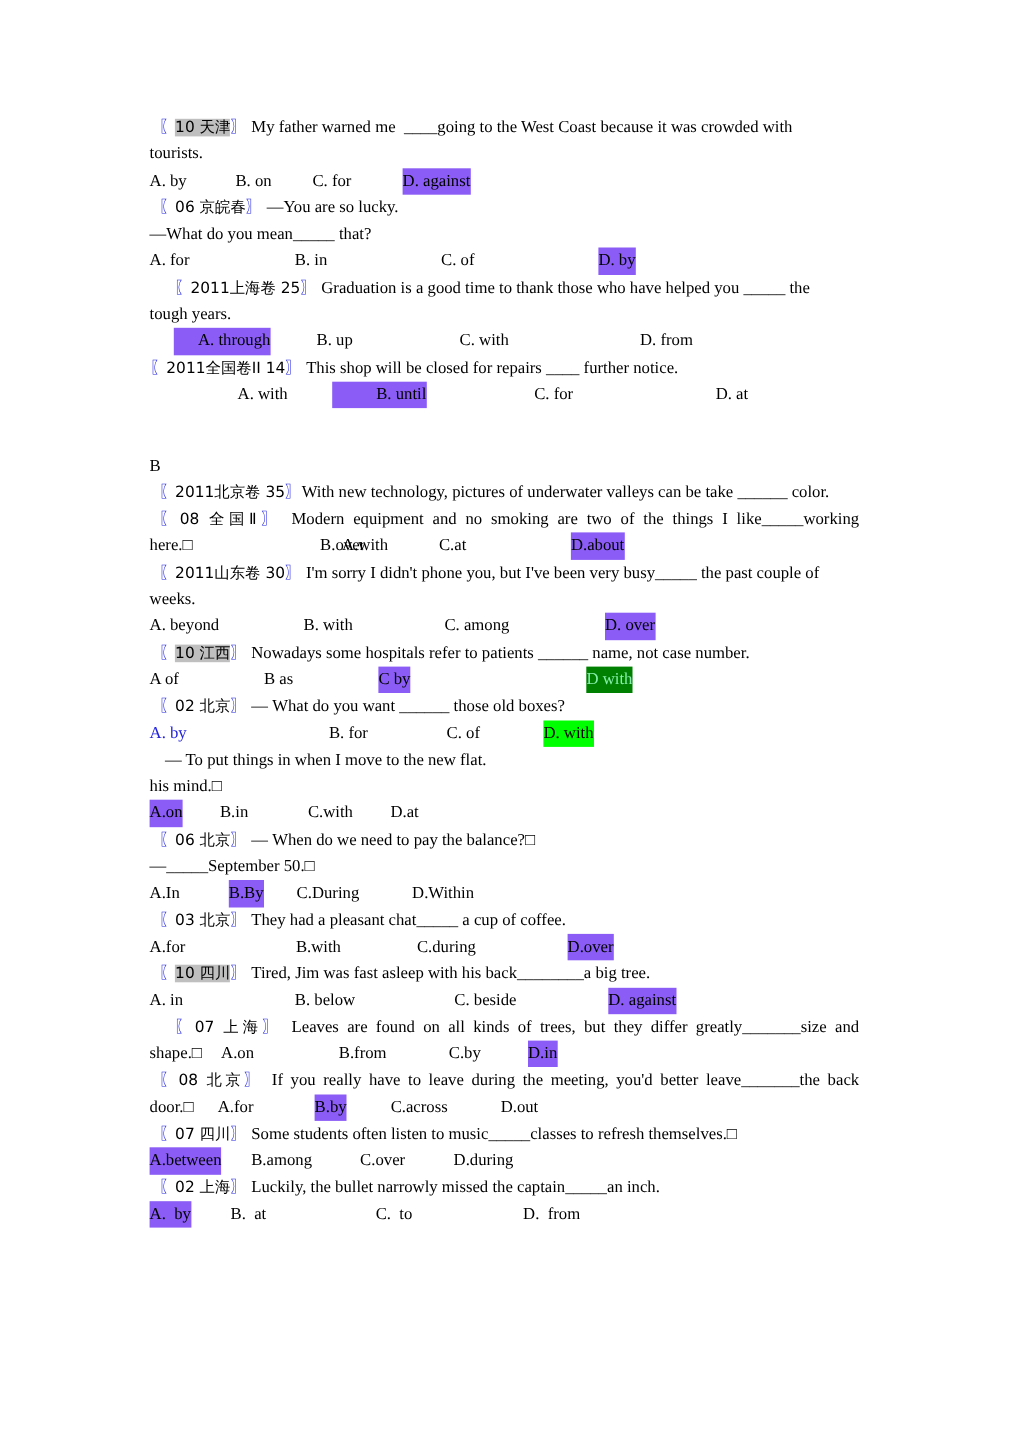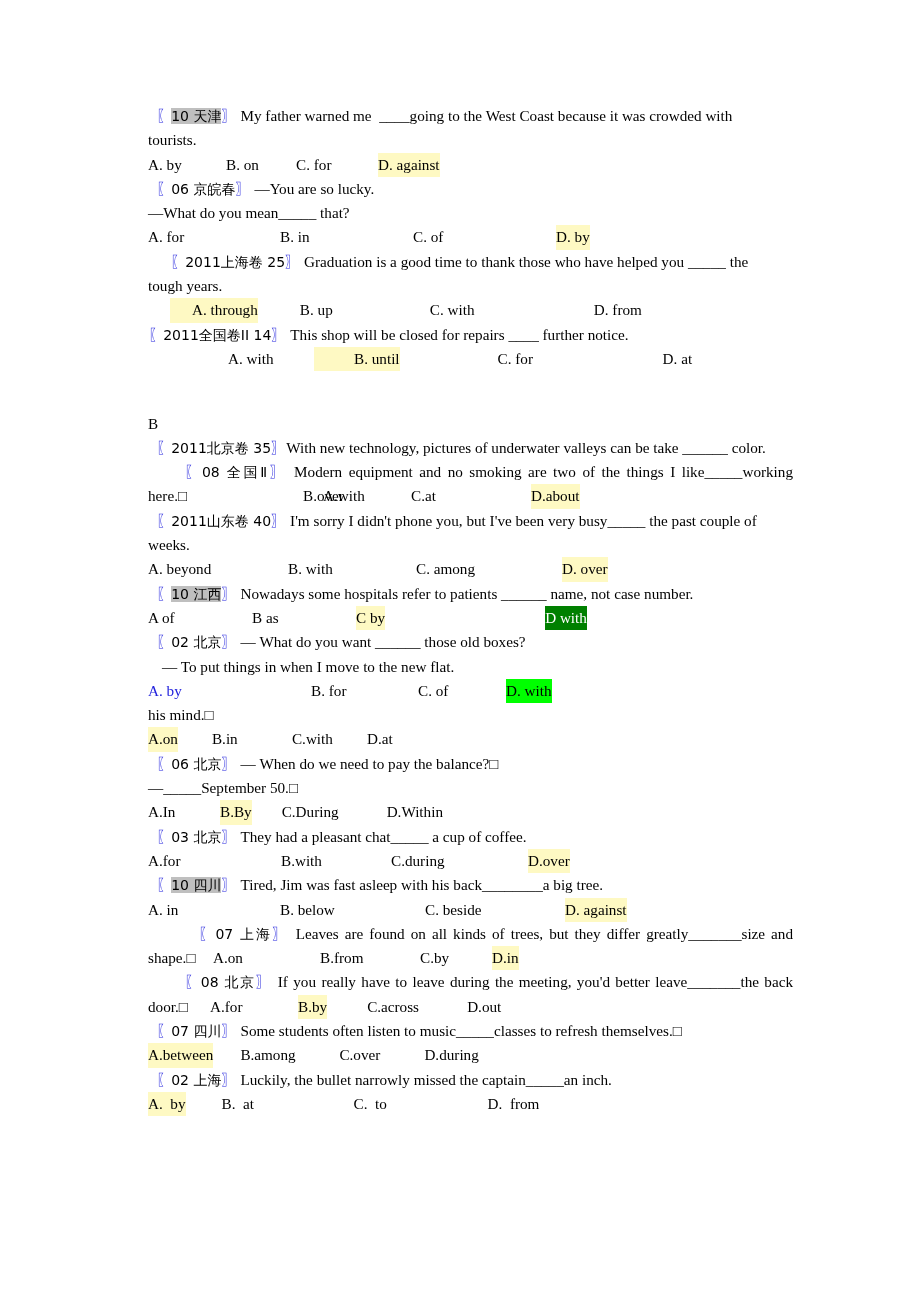--- a/index.html
+++ b/index.html
@@ -20,7 +20,7 @@
   }
   .content {
     position: absolute;
-    left: 148px;
+    left: 136px;
     top: 104px;
     width: 645px;
   }

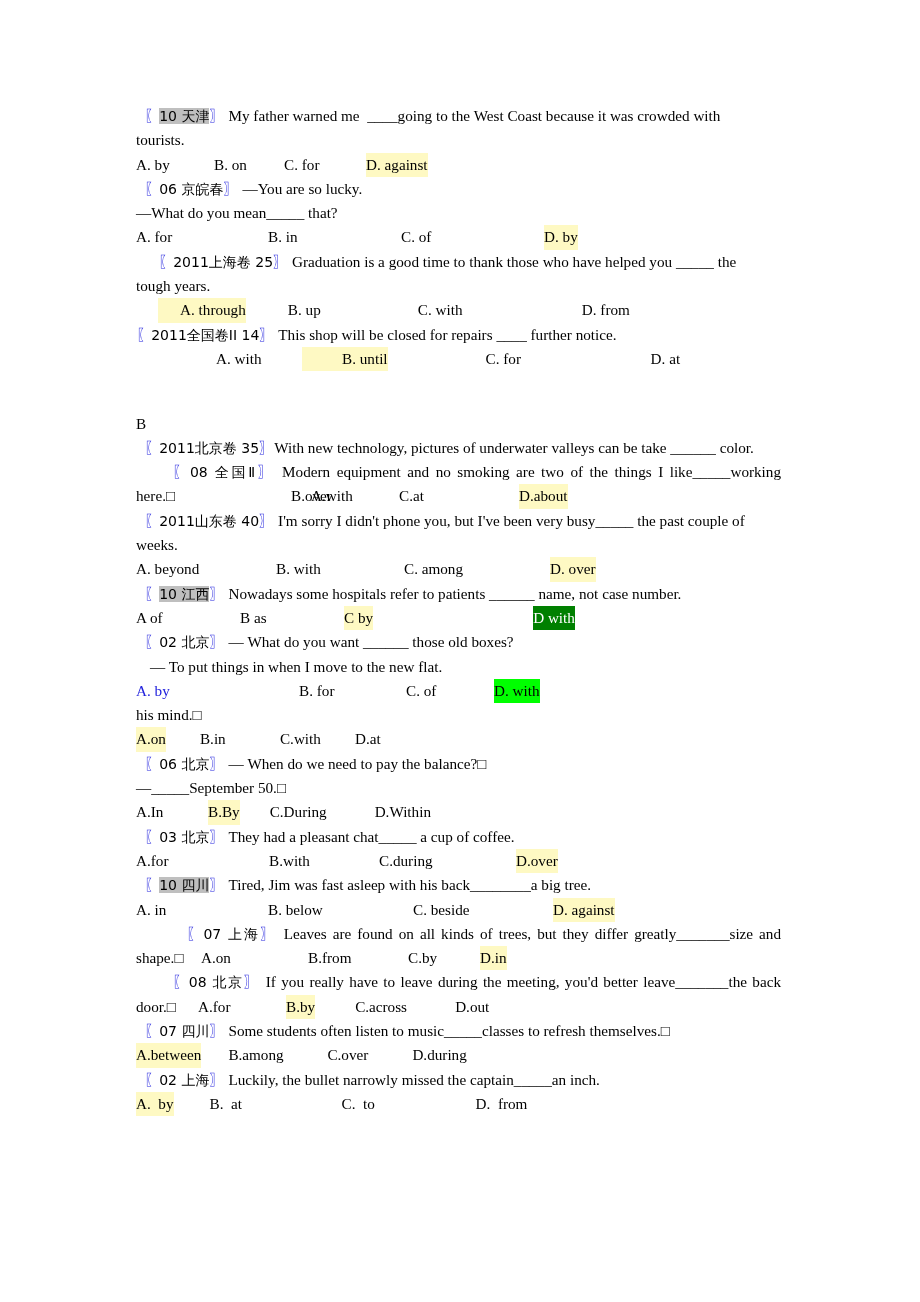--- a/index.html
+++ b/index.html
@@ -45,7 +45,7 @@
   .src-gray {
     background: #bfbfbf;
   }
-  .hl-yellow { background: #fef9c3; }
+  .hl-yellow { background: #8b5cf6; }
   .hl-green-dark { background: #008000; color: #ffffff; }
   .hl-green-bright { background: #00ff00; color: #000000; }
   .blue-txt { color: #2222dd; }

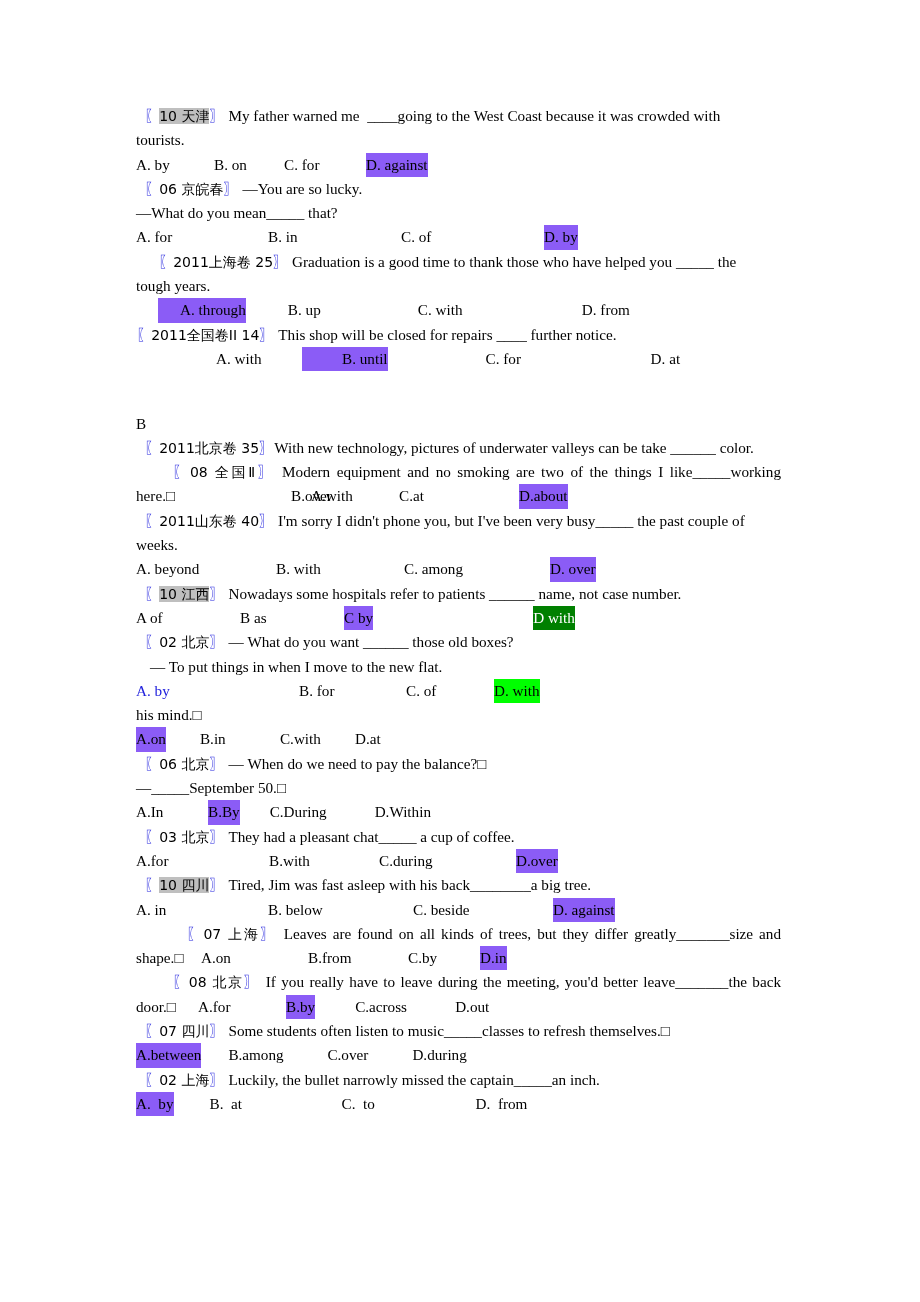--- a/index.html
+++ b/index.html
@@ -33,7 +33,6 @@
   .just {
     text-align: justify;
     text-align-last: justify;
-    margin-left: 28px;
   }
   .indent1 { text-indent: 8px; }
   .indent2 { text-indent: 14px; }

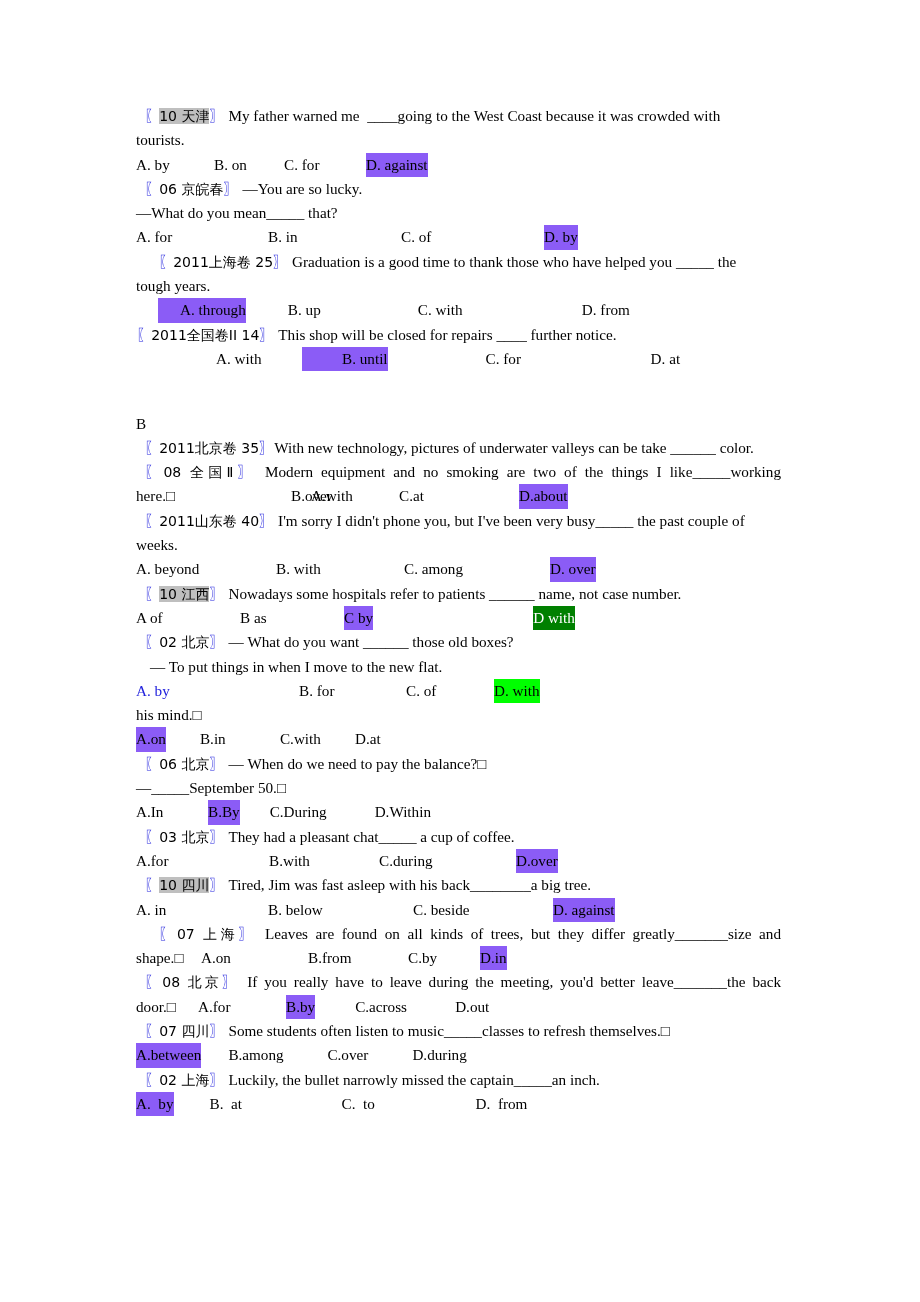--- a/index.html
+++ b/index.html
@@ -82,7 +82,7 @@
     <div class="line indent1 just"><span class="brk">〖</span><span class="cn">08 全国Ⅱ</span><span class="brk">〗</span> <span>Modern equipment and no smoking are two of the things I like_____working</span></div>
     <div class="line"><span class="opt" style="width:155px">here.□</span><span class="opt" style="width:-0px;position:absolute;left:175px">A.with</span><span class="opt" style="width:108px">B.over</span><span class="opt" style="width:120px">C.at</span><span class="opt hl-yellow">D.about</span></div>
 
-    <div class="line indent1"><span class="brk">〖</span><span class="cn">2011山东卷 40</span><span class="brk">〗</span> <span>I'm sorry I didn't phone you, but I've been very busy_____ the past couple of</span></div>
+    <div class="line indent1"><span class="brk">〖</span><span class="cn">2011山东卷 30</span><span class="brk">〗</span> <span>I'm sorry I didn't phone you, but I've been very busy_____ the past couple of</span></div>
     <div class="line"><span>weeks.</span></div>
     <div class="line"><span class="opt" style="width:140px">A. beyond</span><span class="opt" style="width:128px">B. with</span><span class="opt" style="width:146px">C. among</span><span class="opt hl-yellow">D. over</span></div>
 

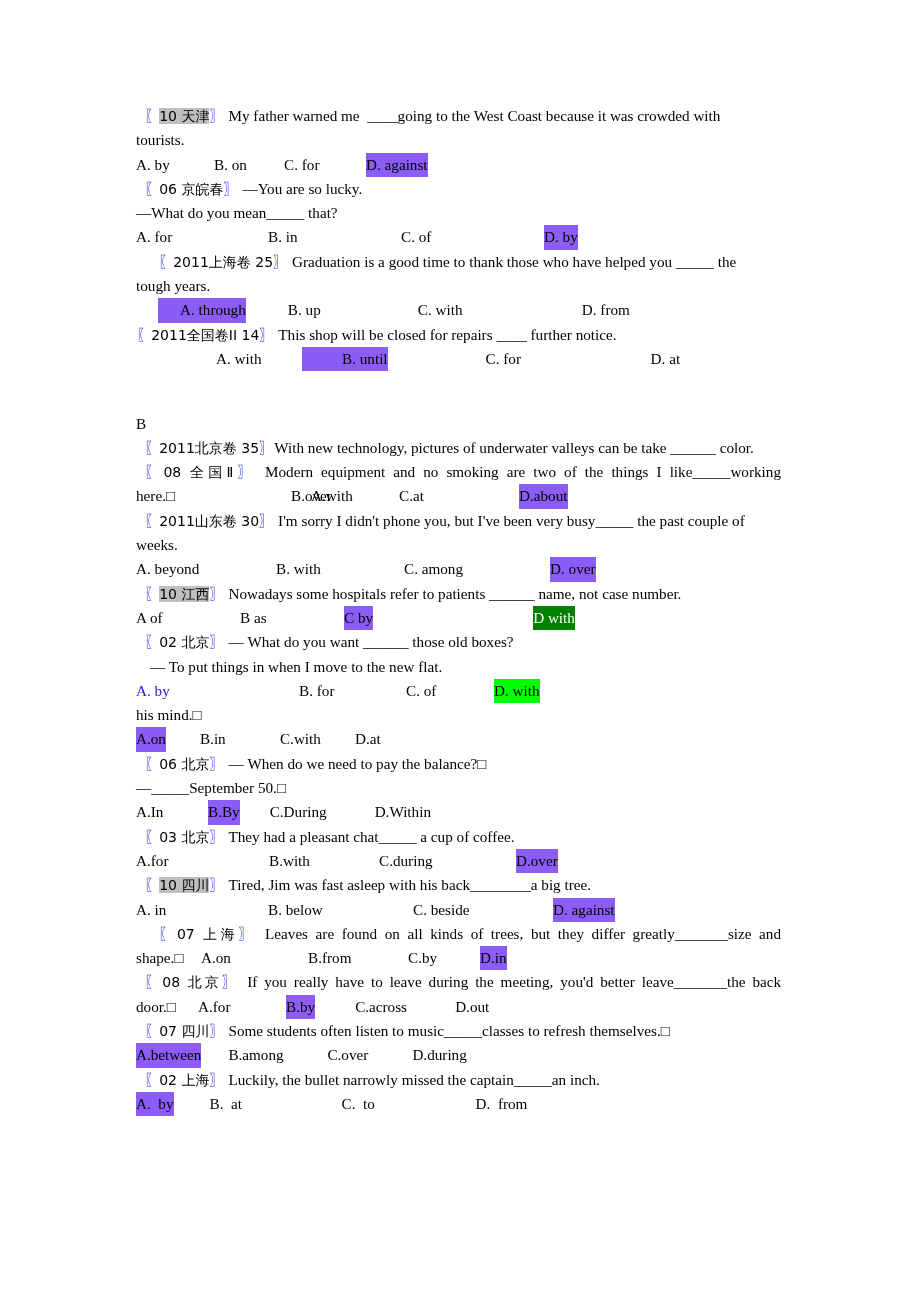--- a/index.html
+++ b/index.html
@@ -45,7 +45,7 @@
     background: #bfbfbf;
   }
   .hl-yellow { background: #8b5cf6; }
-  .hl-green-dark { background: #008000; color: #ffffff; }
+  .hl-green-dark { background: #008000; color: #86efac; }
   .hl-green-bright { background: #00ff00; color: #000000; }
   .blue-txt { color: #2222dd; }
   .cn { font-family: "DejaVu Sans", "Liberation Sans", sans-serif; font-size: 14px; }

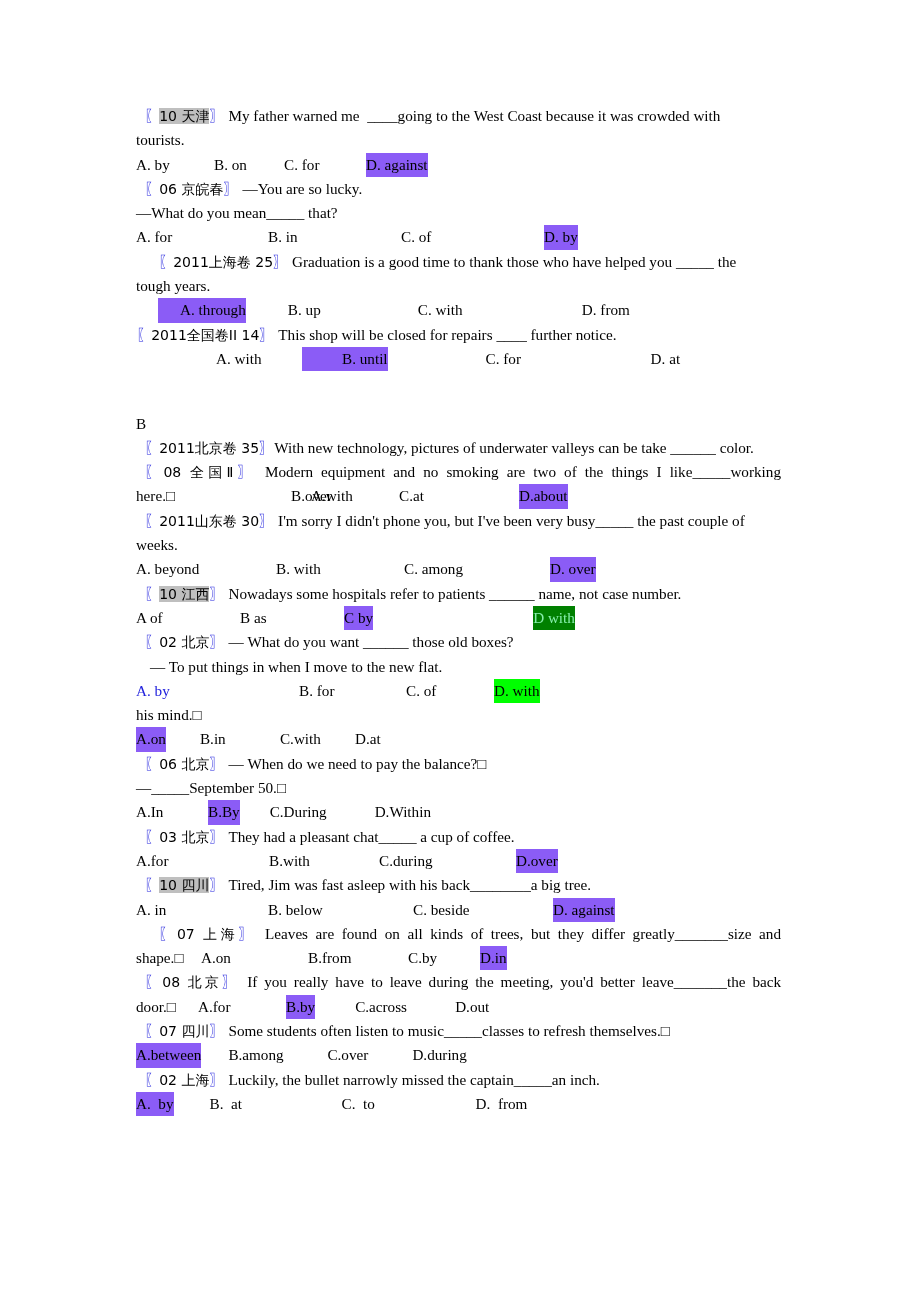--- a/index.html
+++ b/index.html
@@ -90,8 +90,8 @@
     <div class="line"><span class="opt" style="width:104px">A of</span><span class="opt" style="width:104px">B as</span><span class="opt hl-yellow">C by</span><span class="opt" style="width:160px"></span><span class="opt hl-green-dark">D with</span></div>
 
     <div class="line indent1"><span class="brk">〖</span><span class="cn">02 北京</span><span class="brk">〗</span> <span>— What do you want ______ those old boxes?</span></div>
+    <div class="line"><span class="opt blue-txt" style="width:163px">A. by</span><span class="opt" style="width:107px">B. for</span><span class="opt" style="width:88px">C. of</span><span class="opt hl-green-bright">D. with</span></div>
     <div class="line indent2"><span>— To put things in when I move to the new flat.</span></div>
-    <div class="line"><span class="opt blue-txt" style="width:163px">A. by</span><span class="opt" style="width:107px">B. for</span><span class="opt" style="width:88px">C. of</span><span class="opt hl-green-bright">D. with</span></div>
 
     <div class="line"><span>his mind.□</span></div>
     <div class="line"><span class="opt hl-yellow">A.on</span><span class="opt" style="width:34px"></span><span class="opt" style="width:80px">B.in</span><span class="opt" style="width:75px">C.with</span><span class="opt">D.at</span></div>

